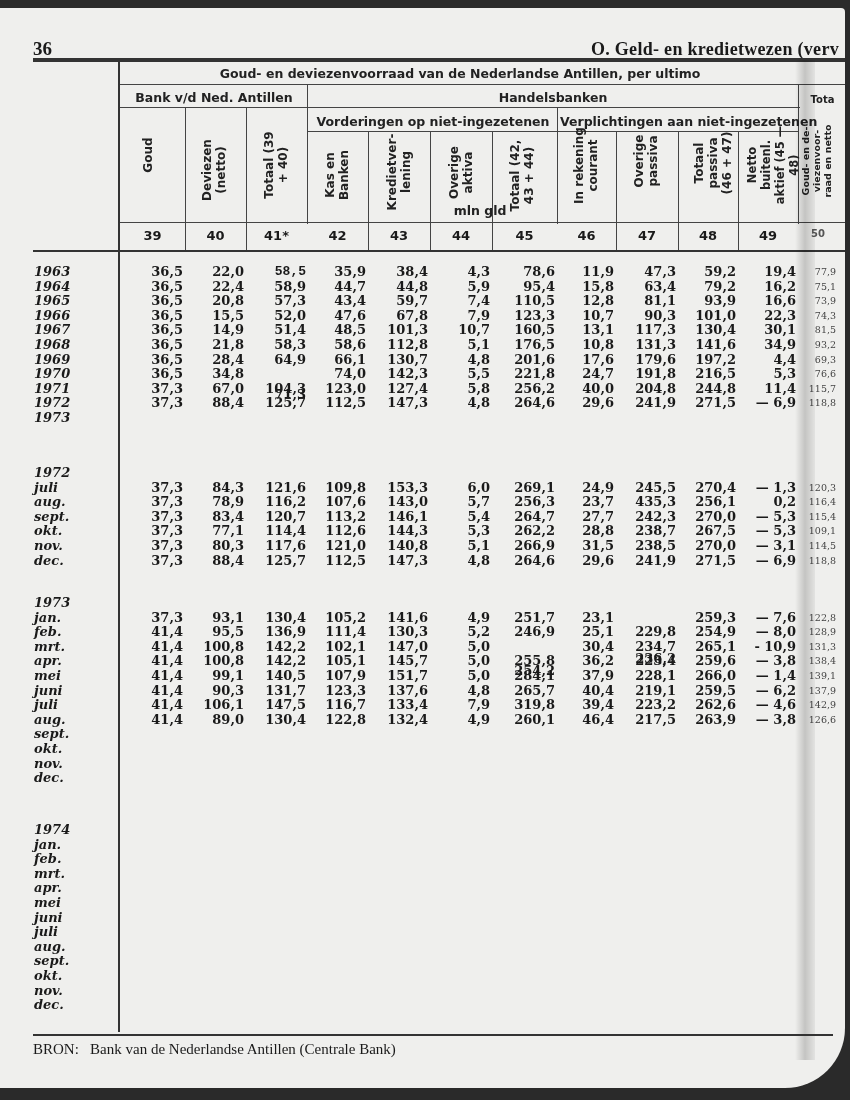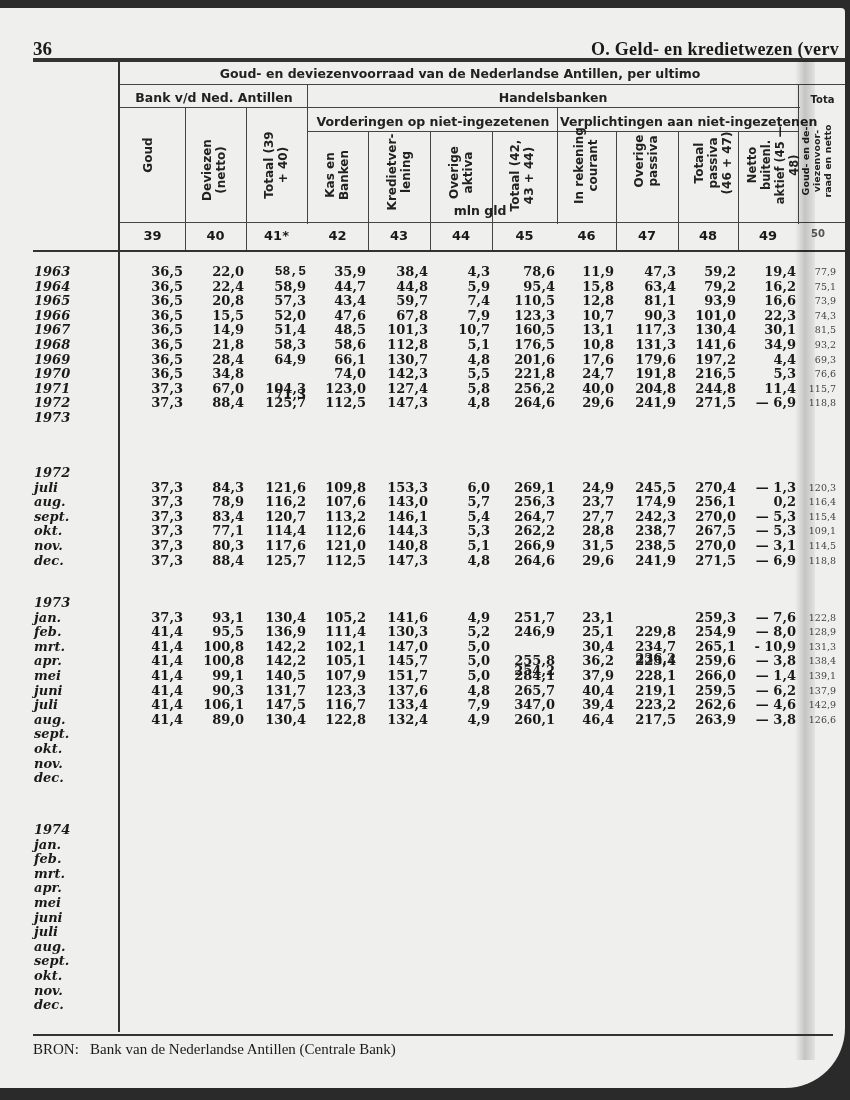--- a/index.html
+++ b/index.html
@@ -249,7 +249,7 @@
     <div class="cell" style="top: 495.2px; left: 420px; width: 70px;">5,7</div>
     <div class="cell" style="top: 495.2px; left: 485px; width: 70px;">256,3</div>
     <div class="cell" style="top: 495.2px; left: 544px; width: 70px;">23,7</div>
-    <div class="cell" style="top: 495.2px; left: 606px; width: 70px;">174,9</div>
+    <div class="cell" style="top: 495.2px; left: 606px; width: 70px;">435,3</div>
     <div class="cell" style="top: 495.2px; left: 666px; width: 70px;">256,1</div>
     <div class="cell" style="top: 495.2px; left: 726px; width: 70px;">0,2</div>
     <div class="cell c50" style="top: 495.2px; left: 766px; width: 70px;">116,4</div>

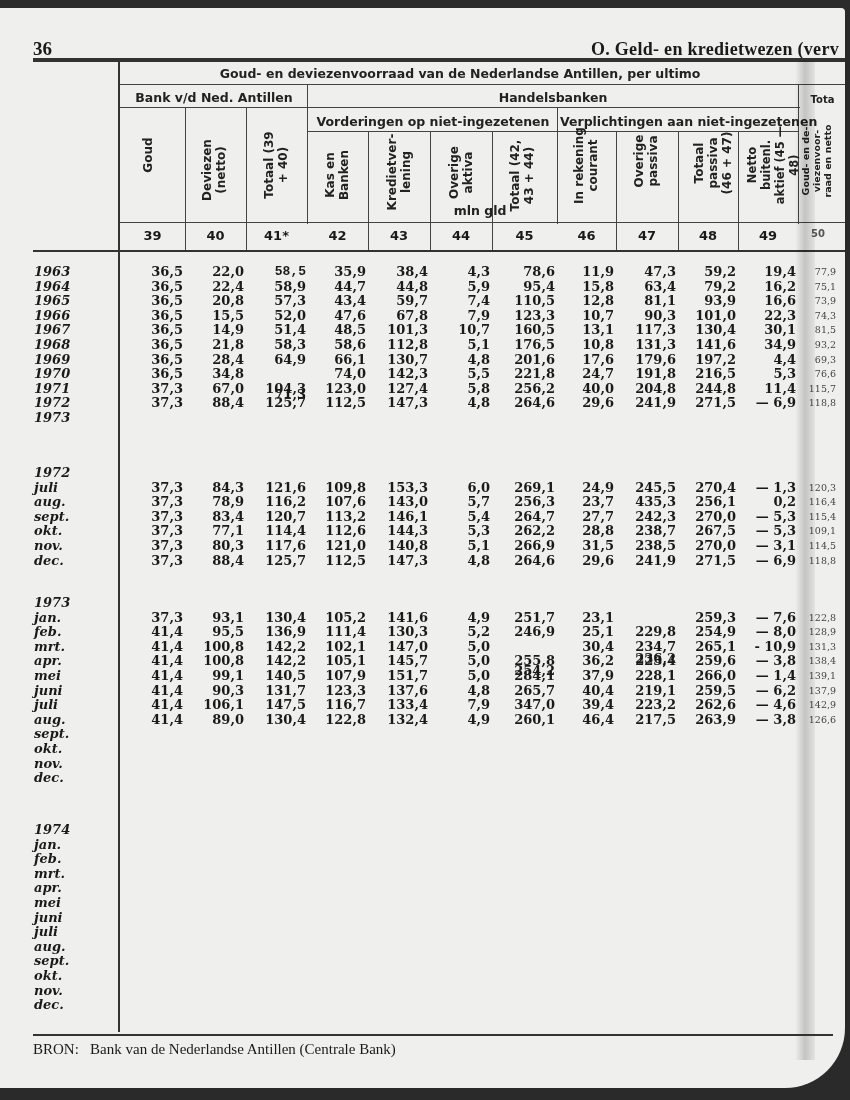--- a/index.html
+++ b/index.html
@@ -391,7 +391,7 @@
     <div class="cell" style="top: 698.2px; left: 296px; width: 70px;">116,7</div>
     <div class="cell" style="top: 698.2px; left: 358px; width: 70px;">133,4</div>
     <div class="cell" style="top: 698.2px; left: 420px; width: 70px;">7,9</div>
-    <div class="cell" style="top: 698.2px; left: 485px; width: 70px;">347,0</div>
+    <div class="cell" style="top: 698.2px; left: 485px; width: 70px;">319,8</div>
     <div class="cell" style="top: 698.2px; left: 544px; width: 70px;">39,4</div>
     <div class="cell" style="top: 698.2px; left: 606px; width: 70px;">223,2</div>
     <div class="cell" style="top: 698.2px; left: 666px; width: 70px;">262,6</div>

